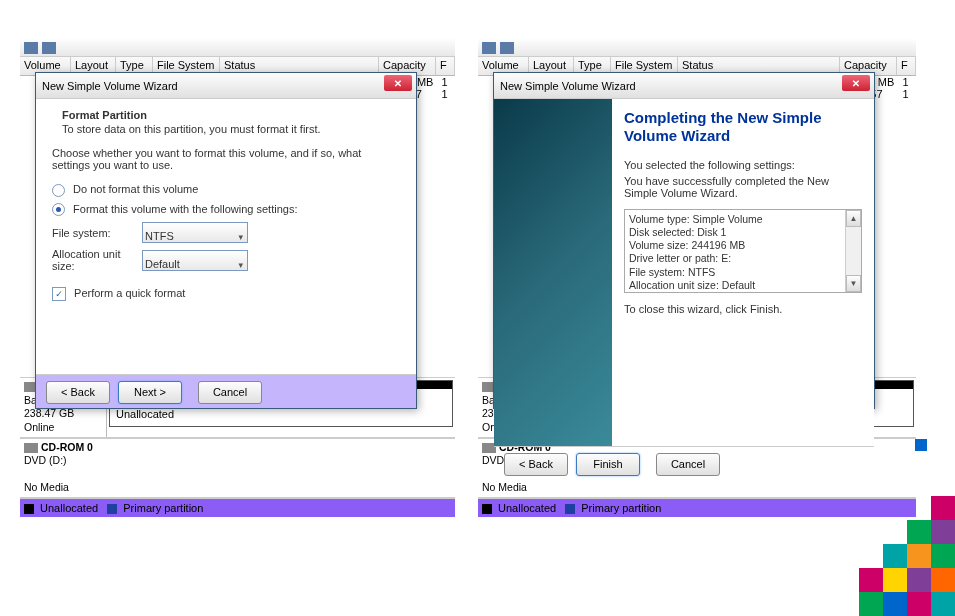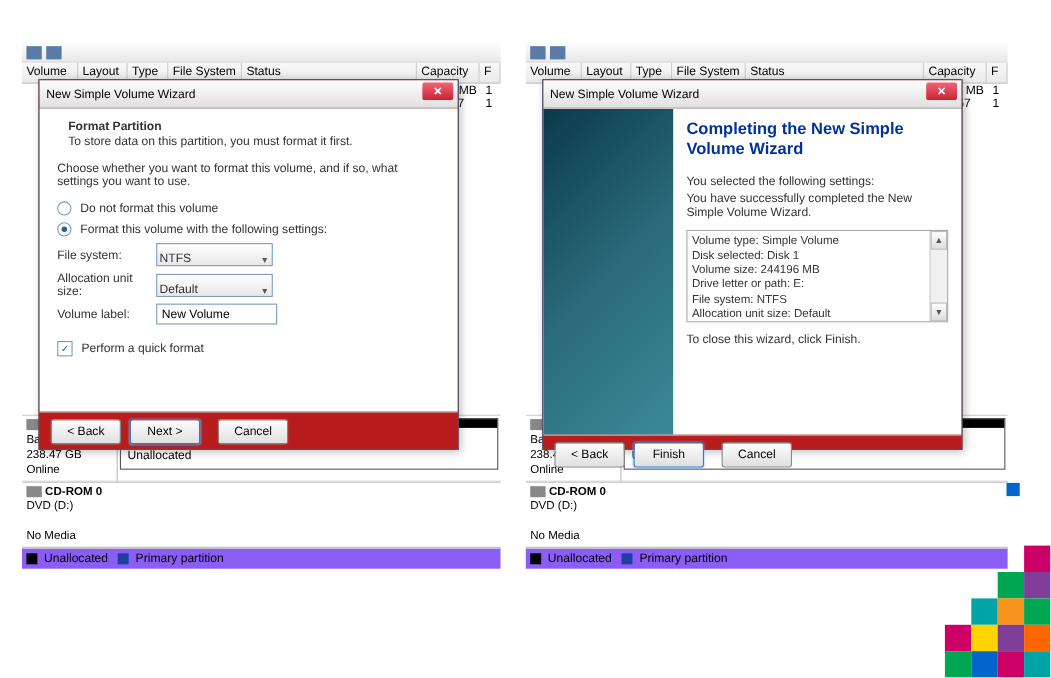--- a/index.html
+++ b/index.html
@@ -12,7 +12,7 @@
 .col-header div{border-right:1px solid #ccc;padding:2px 4px}
 .partial-row{display:flex;font-size:11px}
 .partial-row div{padding:0 4px}
-.wizard{position:absolute;left:15px;top:33px;width:380px;height:335px;background:#b91c1c;border:1px solid #3a5a7a;box-shadow:2px 2px 8px rgba(0,0,0,.3);z-index:10}
+.wizard{position:absolute;left:15px;top:33px;width:380px;height:335px;background:#c4b5fd;border:1px solid #3a5a7a;box-shadow:2px 2px 8px rgba(0,0,0,.3);z-index:10}
 .wizard-title{height:25px;background:linear-gradient(#fdfdfd,#e0e0e0);display:flex;align-items:center;padding:0 6px;border-bottom:1px solid #ccc;font-size:11px;position:relative}
 .close-btn{position:absolute;right:4px;top:2px;width:28px;height:16px;background:linear-gradient(#e67,#c23);border-radius:2px;color:#fff;display:flex;align-items:center;justify-content:center;font-size:10px;font-weight:bold}
 .wizard-body{background:#fff;margin:0;height:275px;padding:8px 16px;box-sizing:border-box;font-size:11px;color:#333}

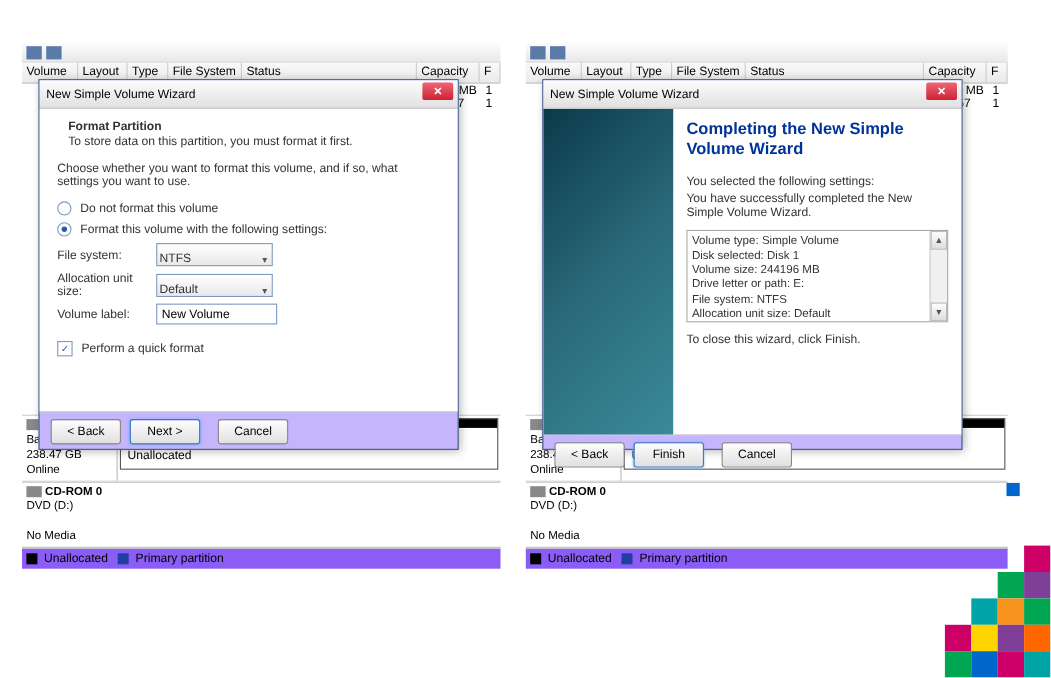--- a/index.html
+++ b/index.html
@@ -32,7 +32,7 @@
 .wizard-buttons{height:34px;border-top:1px solid #ccc;display:flex;align-items:center;justify-content:flex-start;gap:8px;padding:0 10px}
 .btn{width:62px;height:21px;border:1px solid #888;background:linear-gradient(#fdfdfd,#e0e0e0);border-radius:3px;font-size:11px;display:flex;align-items:center;justify-content:center}
 .btn.primary{border:1px solid #3a7abf;box-shadow:0 0 2px #6ab0ff}
-.wizard2-body{display:flex;height:296px;background:#fff}
+.wizard2-body{display:flex;height:347px;background:#fff}
 .wizard2-side{width:118px;background:linear-gradient(135deg,#0a3a4a,#2a6a7a 50%,#3a8a9a);}
 .wizard2-content{flex:1;padding:8px 12px;font-size:11px;color:#333}
 .w2-title{font-weight:bold;color:#003399;font-size:15px;line-height:1.2;margin:2px 0 14px}

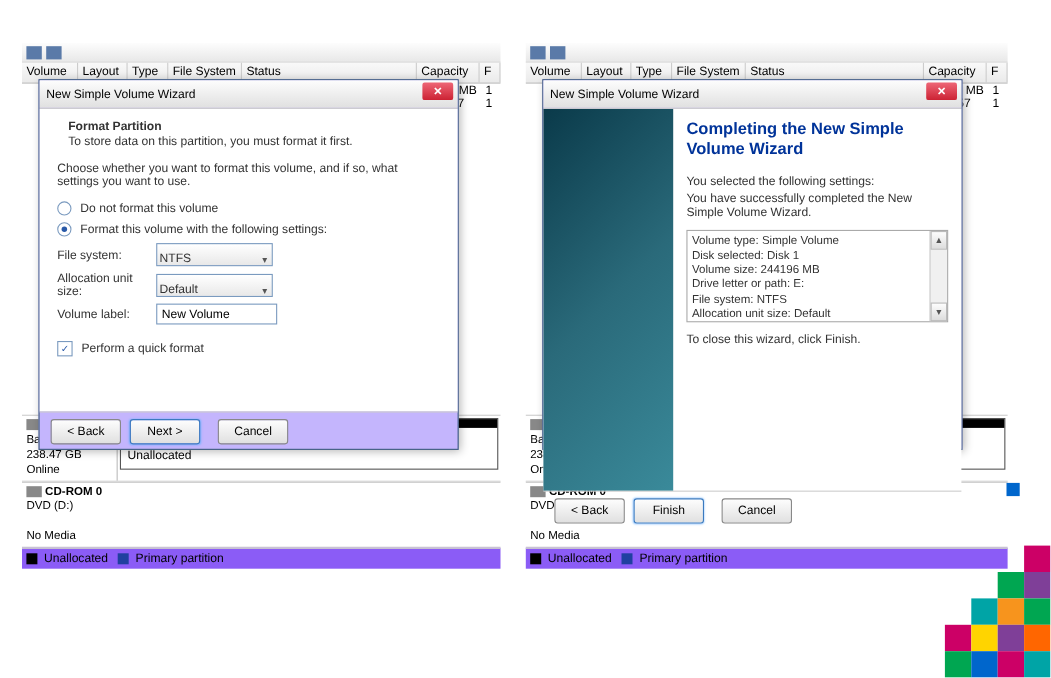--- a/index.html
+++ b/index.html
@@ -109,10 +109,6 @@
             <span>Default</span>
           </div>
       </div>
-      <div class="indent3 form-row">
-        <label>Volume label:</label>
-        <input class="textinput" value="New Volume" style="">
-      </div>
       <div class="indent3" style="margin:15px 0">
         <span class="checkbox">✓</span>
         <span>Perform a quick format</span>

